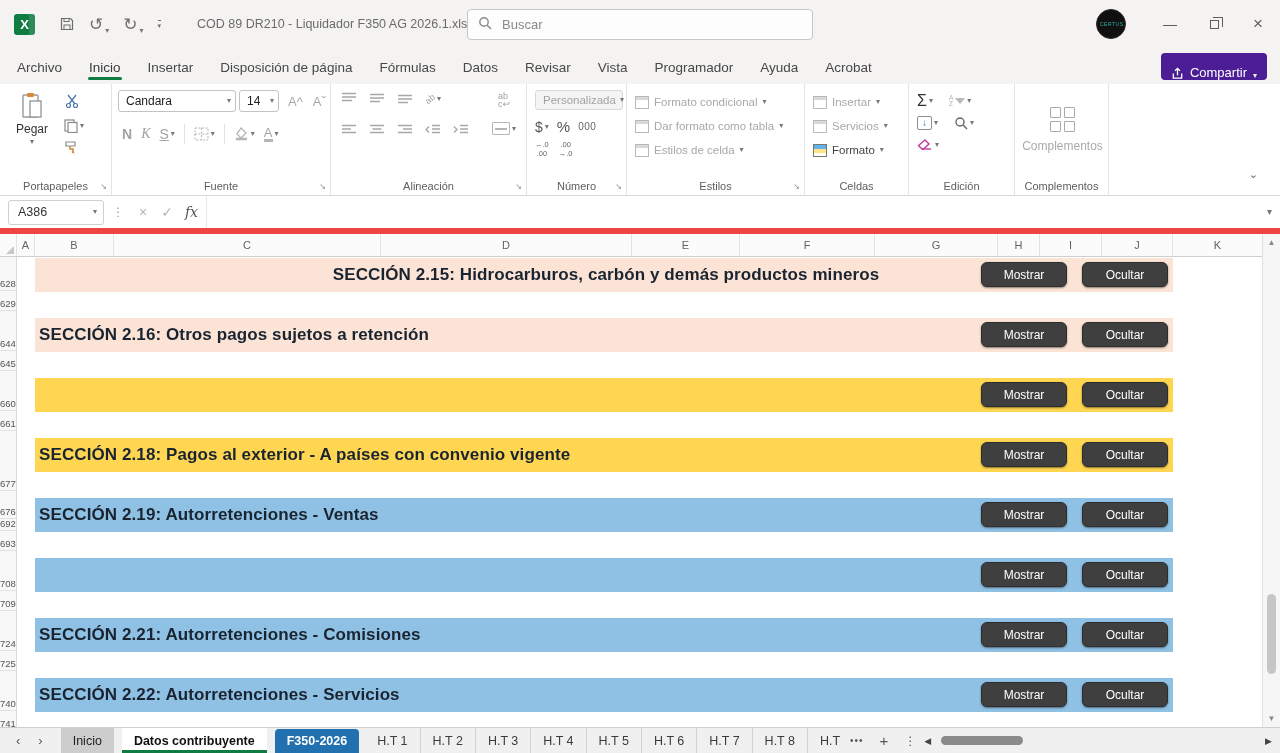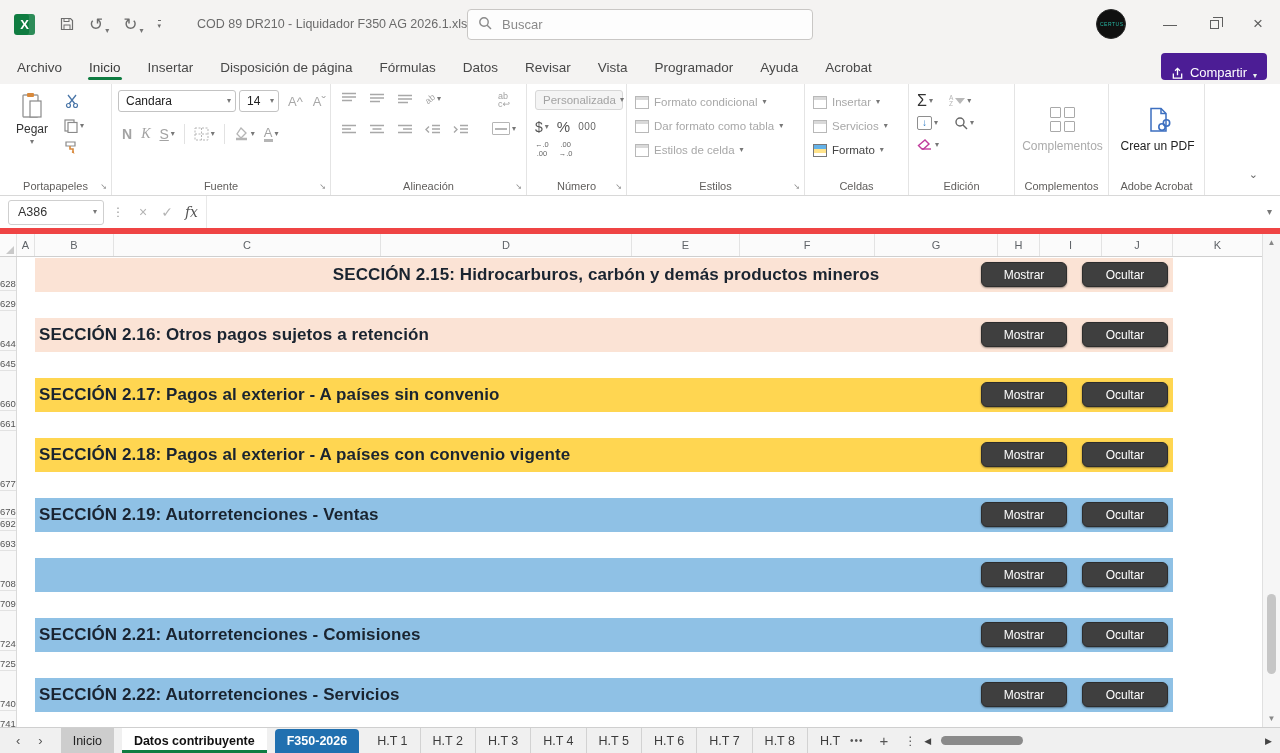--- a/index.html
+++ b/index.html
@@ -445,16 +445,6 @@
       <div class="glabel">Complementos</div>
     </div>
 
-    <div class="rgroup g-acr">
-      <svg width="26" height="28" viewBox="0 0 26 28">
-          <path d="M6 1.5h10l5 5V24H6z" fill="none" stroke="#3d6fc0" stroke-width="1.5"></path>
-          <path d="M16 1.5v5h5" fill="none" stroke="#3d6fc0" stroke-width="1.5"></path>
-          <circle cx="17" cy="20" r="3.2" fill="none" stroke="#3d6fc0" stroke-width="1.6"></circle>
-          <circle cx="21.5" cy="16" r="3.2" fill="none" stroke="#3d6fc0" stroke-width="1.6"></circle>
-        </svg>
-      <span class="acrlbl">Crear un PDF</span>
-      <div class="glabel">Adobe Acrobat</div>
-    </div>
 
     <div class="rgroup rib-tail">
       <span class="collapse-cv">⌄</span>

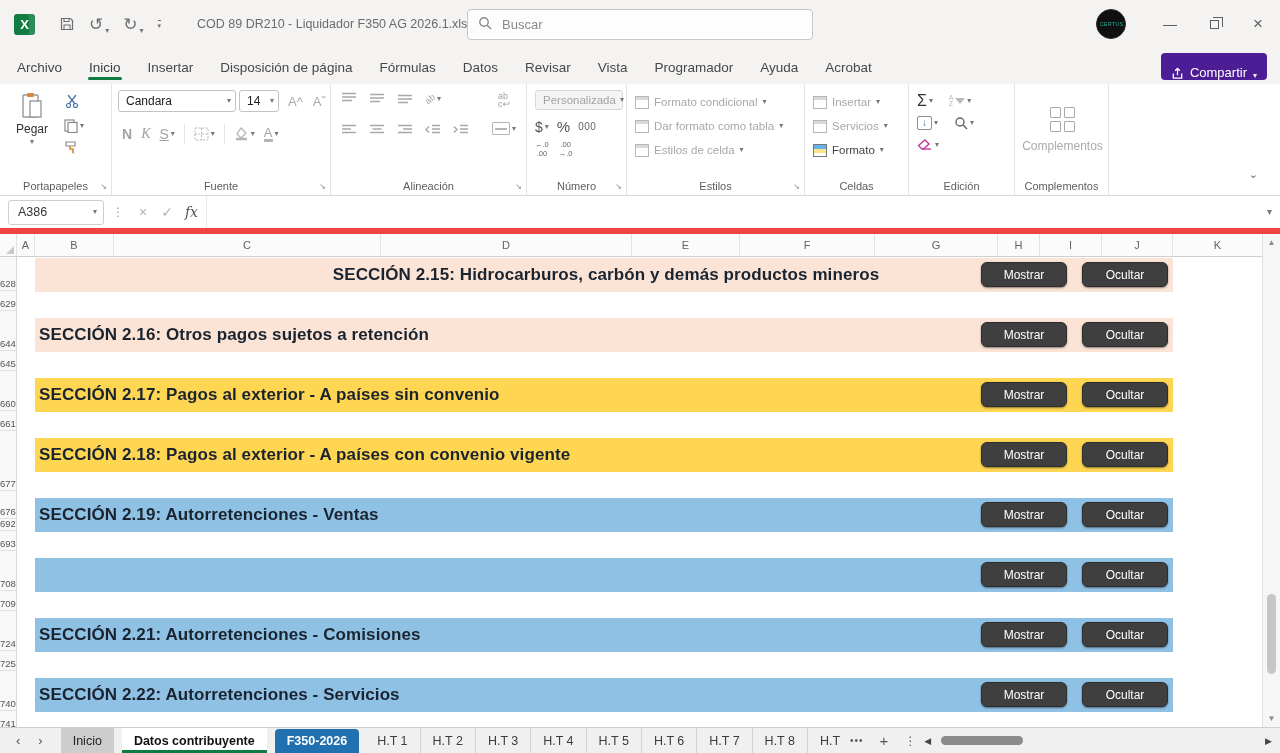--- a/index.html
+++ b/index.html
@@ -501,7 +501,6 @@
     <div class="rownum" style="top:100px;">645</div>
 
     <div class="band c-yellow" style="top:121px;">
-      <span class="band-title">SECCIÓN 2.17: Pagos al exterior - A países sin convenio</span>
       <span class="gbtn show">Mostrar</span>
       <span class="gbtn hide">Ocultar</span>
     </div>

